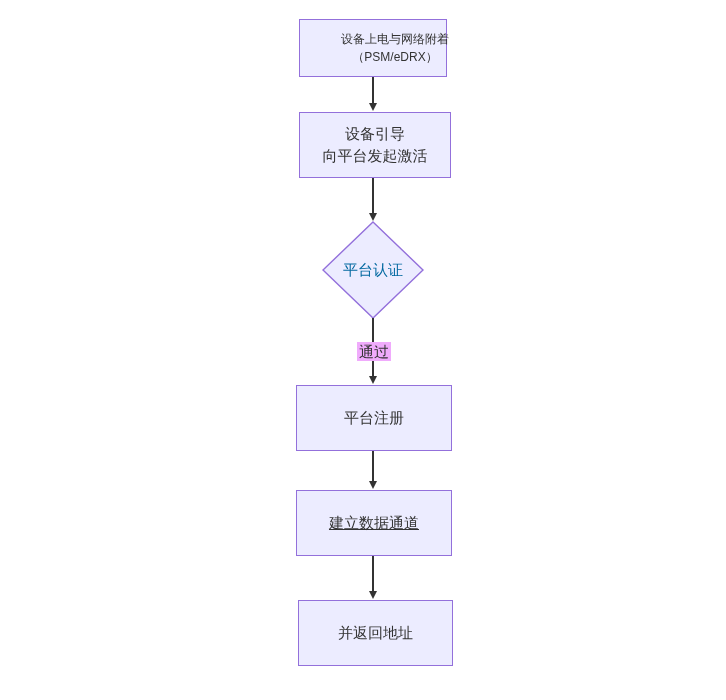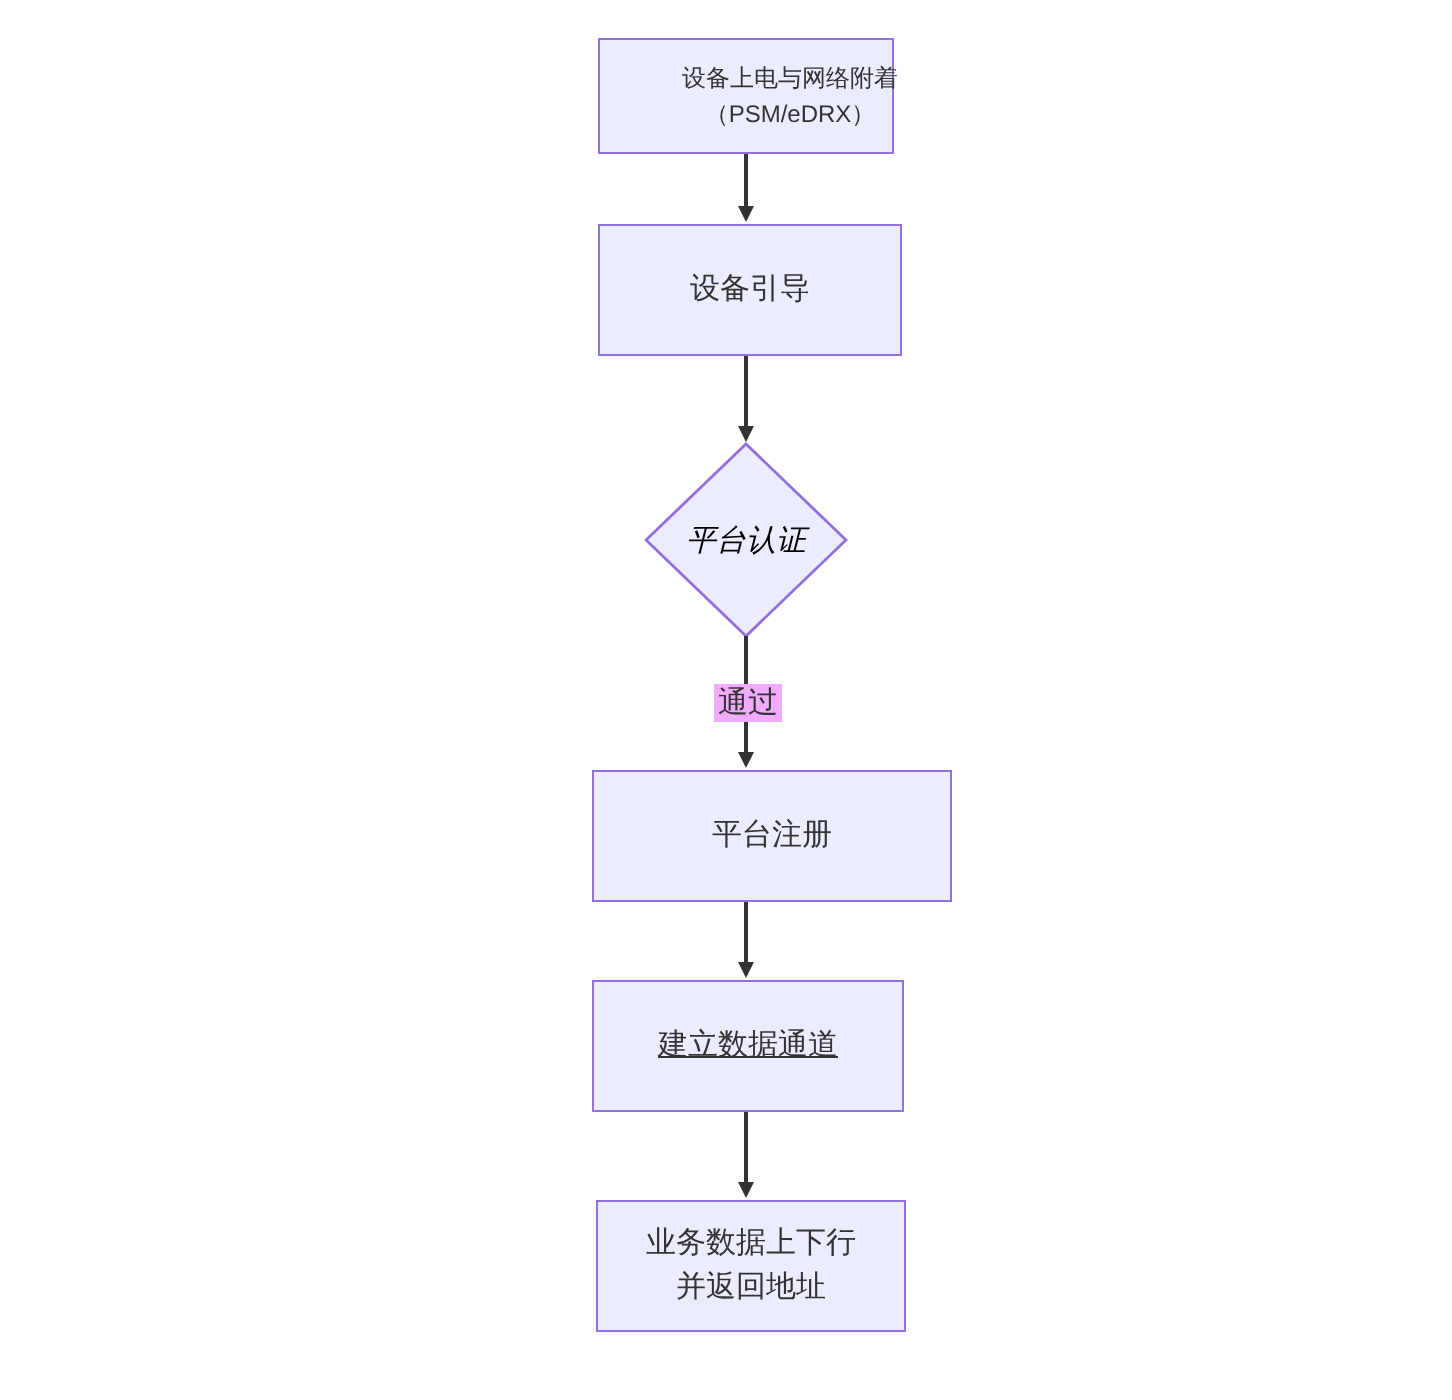--- a/index.html
+++ b/index.html
@@ -117,6 +117,7 @@
 
   <div class="node-rect n2 fs-lg">
     <span>设备引导</span>
+    <span>向平台发起激活</span>
   </div>
 
   <div class="edge e2">

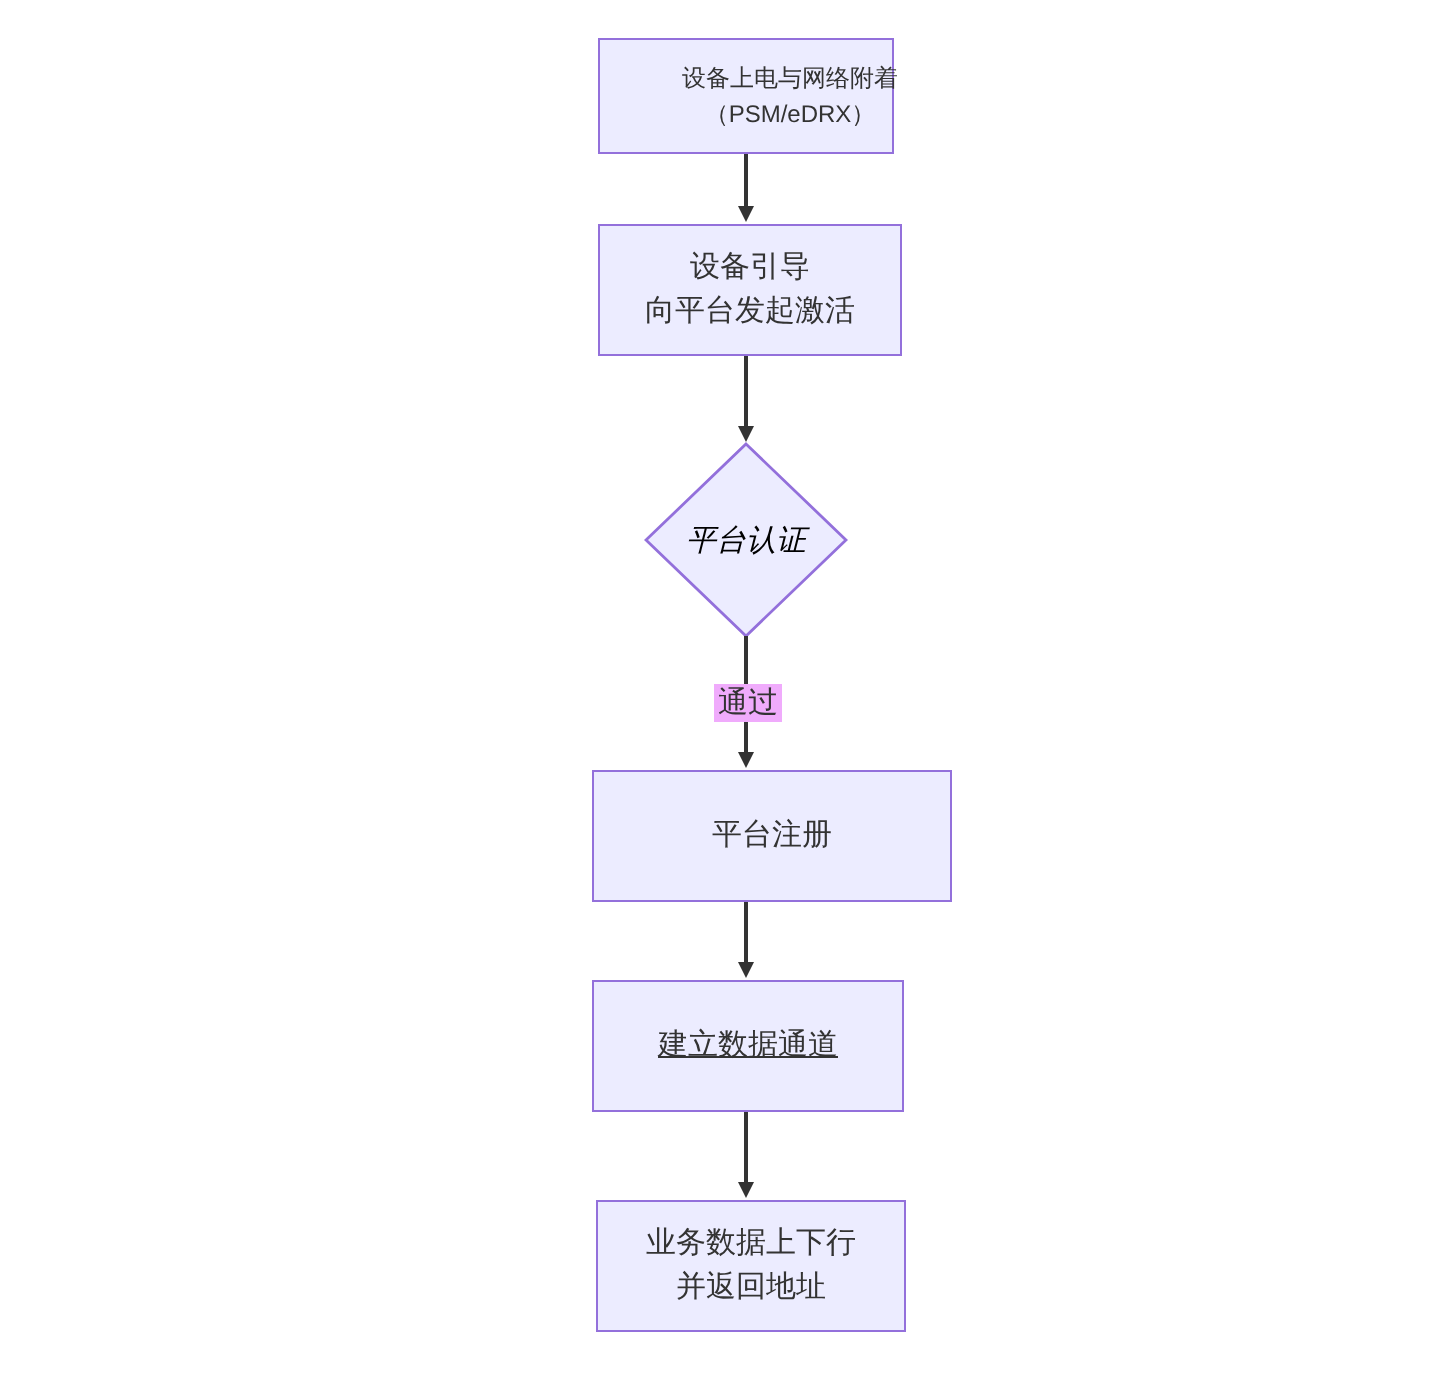--- a/index.html
+++ b/index.html
@@ -52,9 +52,8 @@
     align-items: center;
     justify-content: center;
     font-size: 15px;
-    color: #000000;
+    color: #0369a1;
     white-space: nowrap;
-    font-style: italic;
   }
 
   

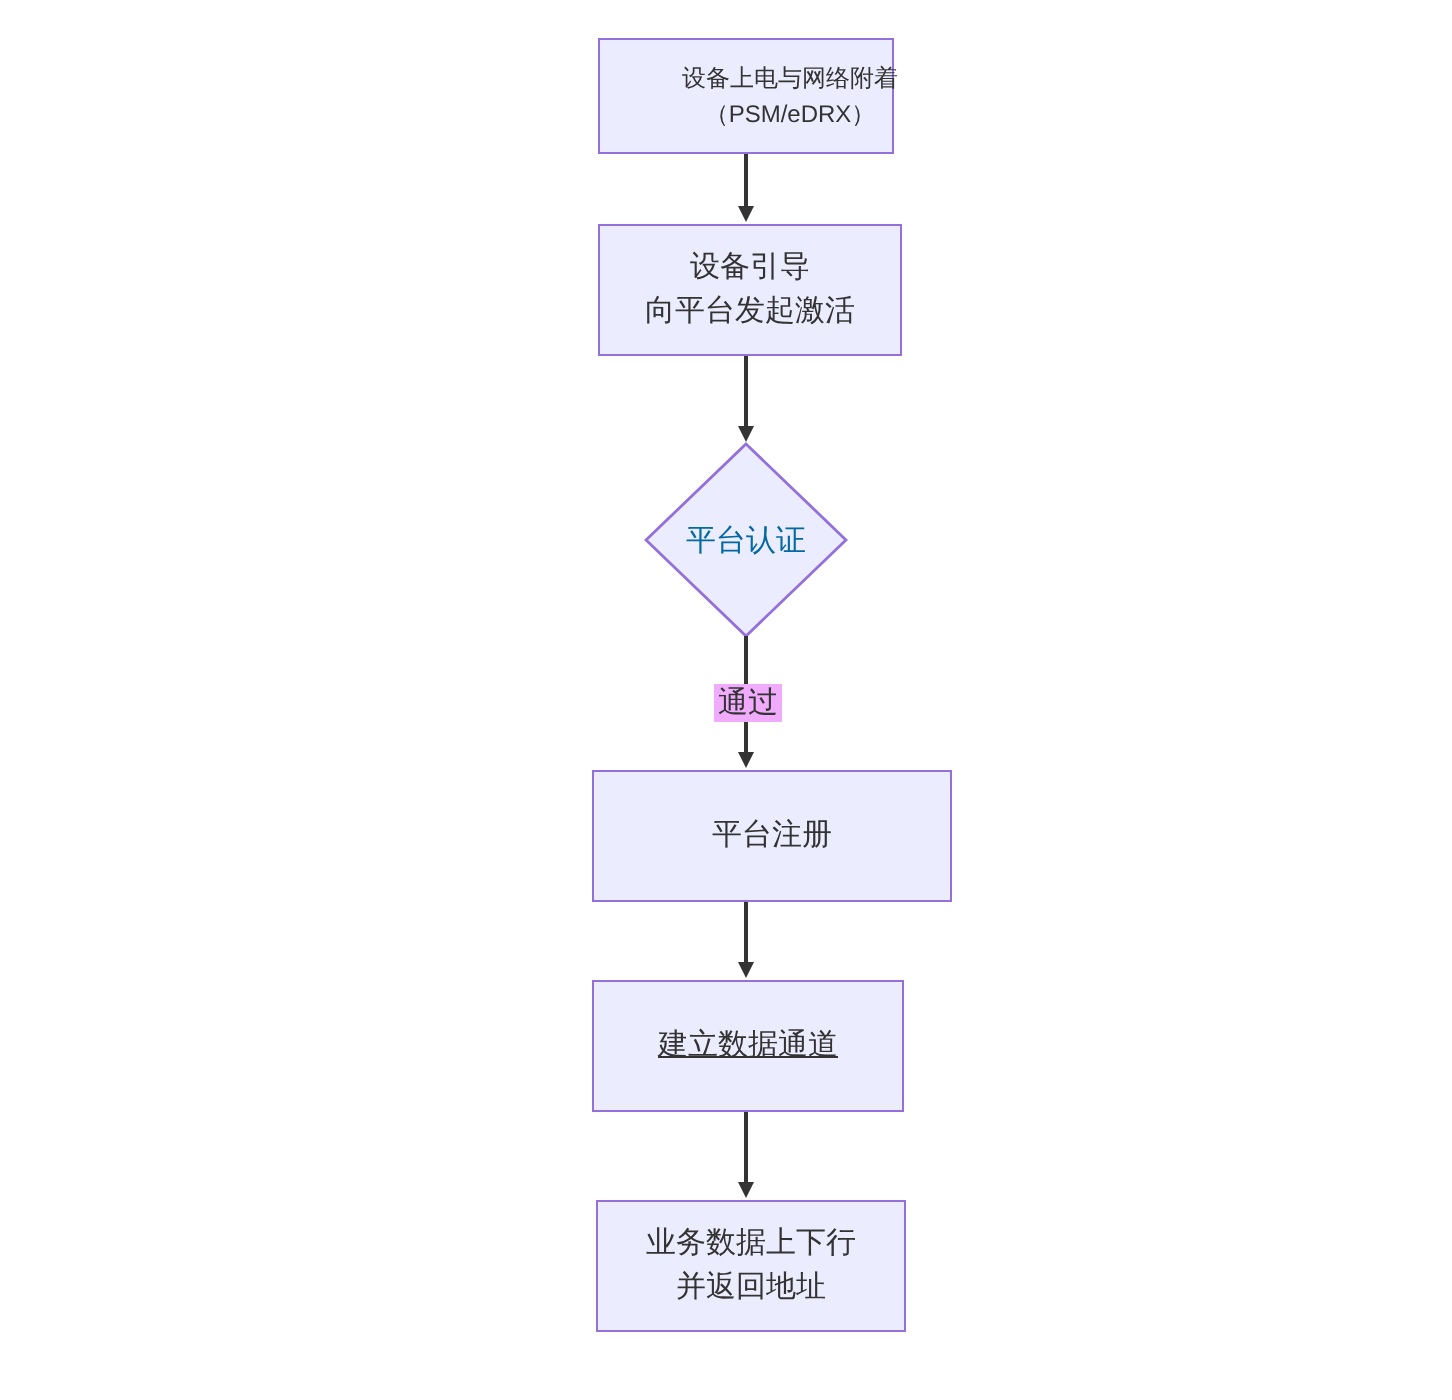--- a/index.html
+++ b/index.html
@@ -34,7 +34,7 @@
 
   .n1 { left: 299px; top: 19px;  width: 148px; height: 58px; }
   .n2 { left: 299px; top: 112px; width: 152px; height: 66px; }
-  .n4 { left: 296px; top: 385px; width: 180px; height: 66px; }
+  .n4 { left: 296px; top: 385px; width: 156px; height: 66px; }
   .n5 { left: 296px; top: 490px; width: 156px; height: 66px; text-decoration: underline; }
   .n6 { left: 298px; top: 600px; width: 155px; height: 66px; }
 

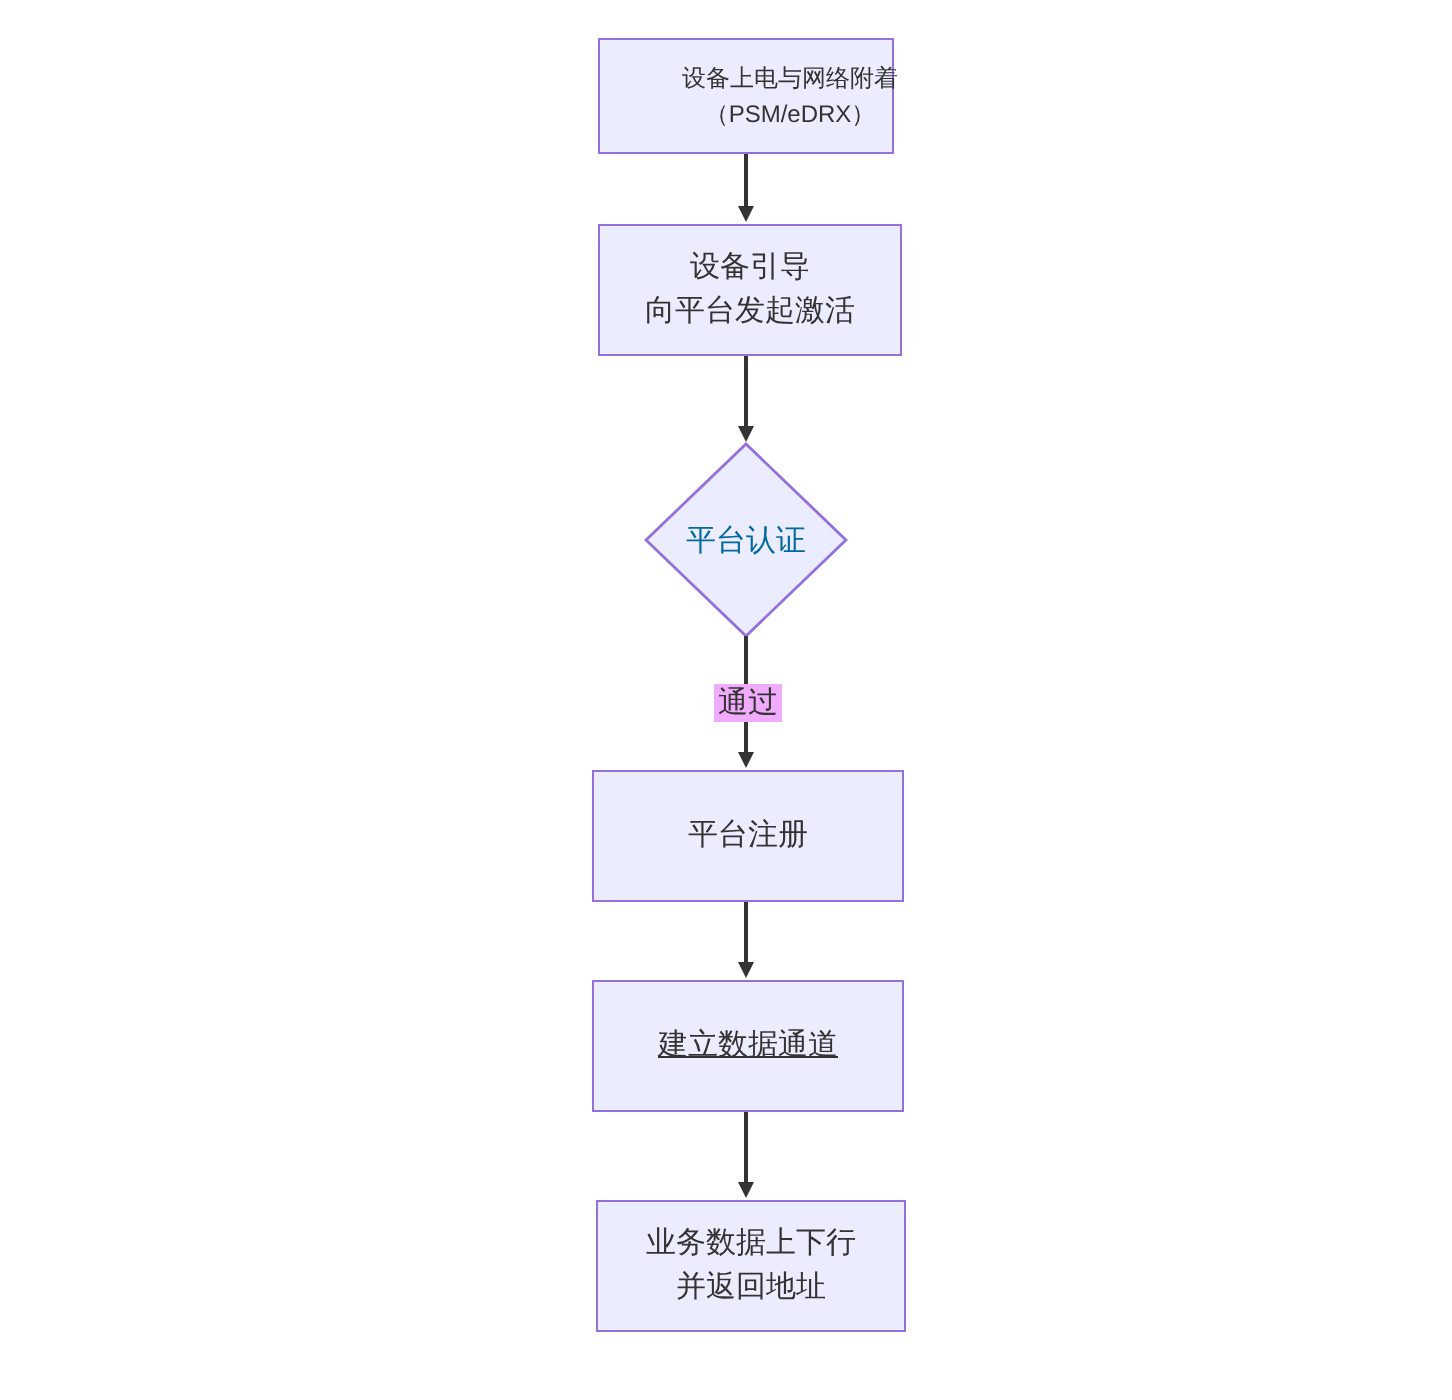--- a/index.html
+++ b/index.html
@@ -156,7 +156,6 @@
   </div>
 
   <div class="node-rect n6 fs-lg">
-    <span>业务数据上下行</span>
     <span>并返回地址</span>
   </div>
 

